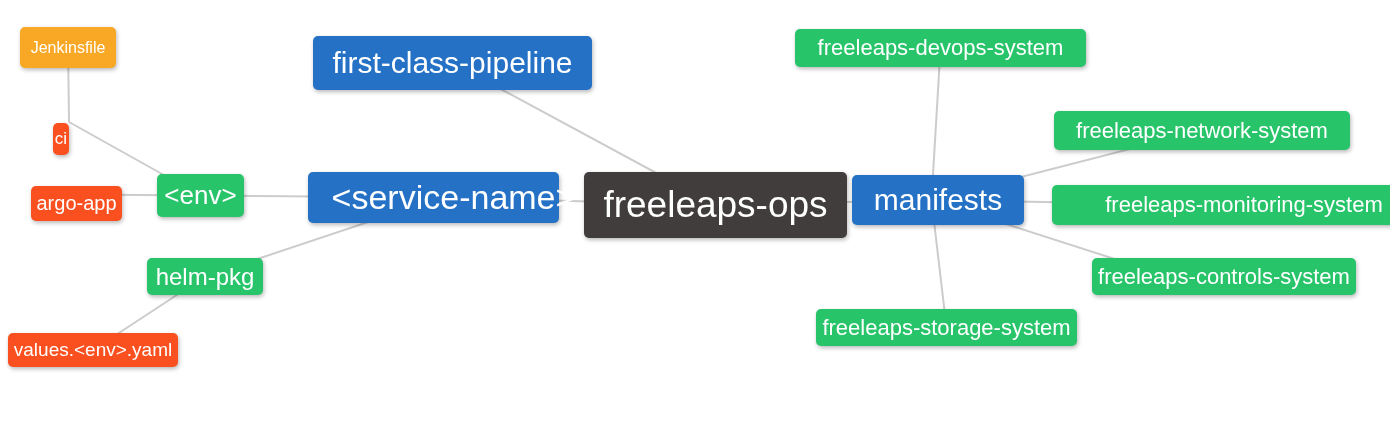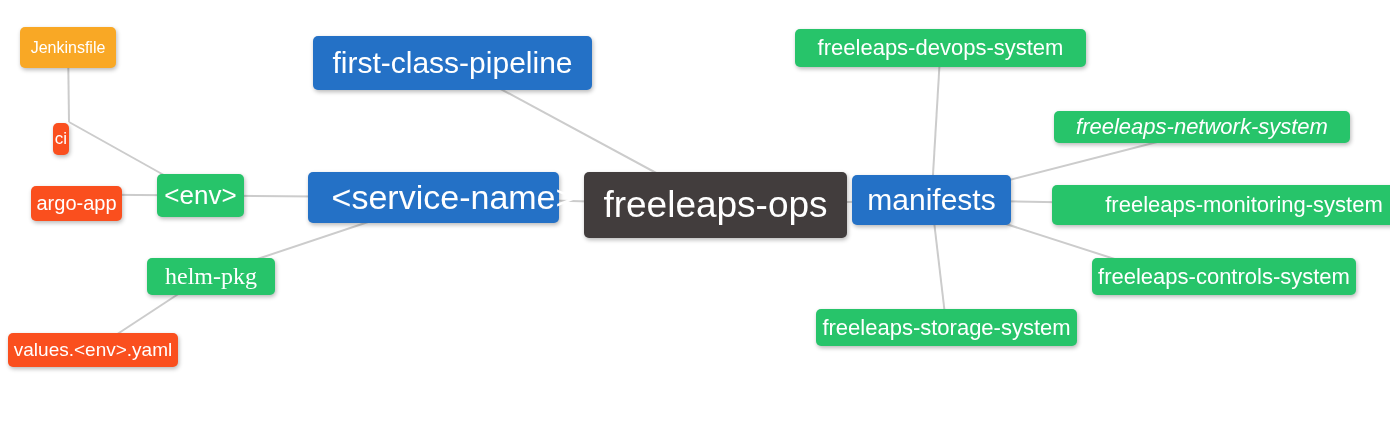--- a/index.html
+++ b/index.html
@@ -89,7 +89,7 @@
 
   <div class="node green" style="left:795px; top:29px;  width:291px; height:38px; font-size:22px;">freeleaps-devops-system</div>
 
-  <div class="node green" style="left:1054px;top:111px; width:296px; height:32px; font-size:22px;font-style:italic;">freeleaps-network-system</div>
+  <div class="node green" style="left:1054px;top:111px; width:296px; height:39px; font-size:22px;">freeleaps-network-system</div>
 
   <div class="node green" style="left:1052px;top:185px; width:384px; height:40px; font-size:22px;">freeleaps-monitoring-system</div>
 

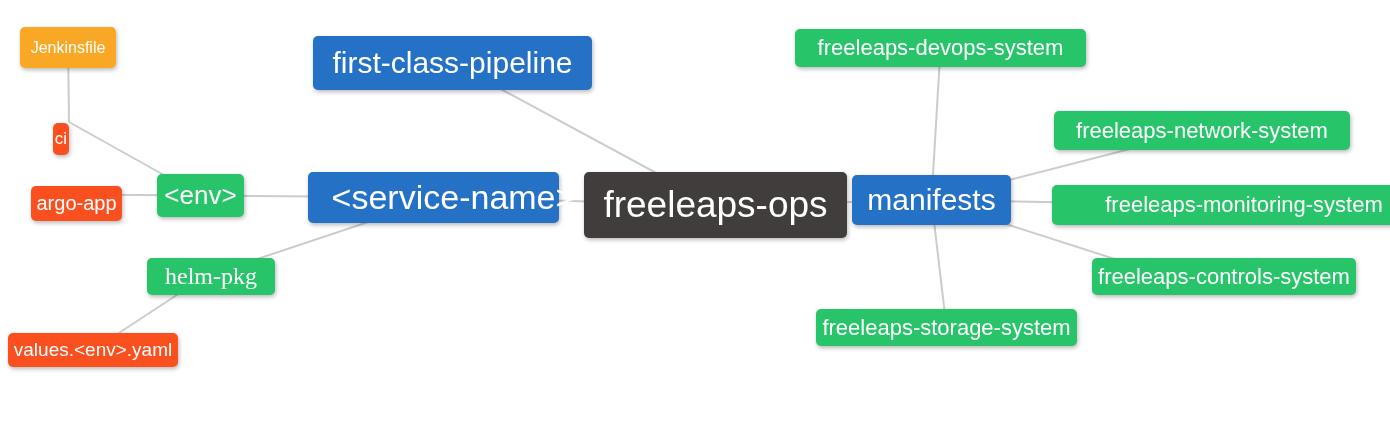--- a/index.html
+++ b/index.html
@@ -85,7 +85,7 @@
 
   <div class="node root" style="left:584px; top:172px; width:263px; height:66px; font-size:37px;">freeleaps-ops</div>
 
-  <div class="node branch" style="left:852px; top:175px; width:159px; height:50px; font-size:30px;">manifests</div>
+  <div class="node branch" style="left:852px; top:175px; width:172px; height:50px; font-size:30px;">manifests</div>
 
   <div class="node green" style="left:795px; top:29px;  width:291px; height:38px; font-size:22px;">freeleaps-devops-system</div>
 

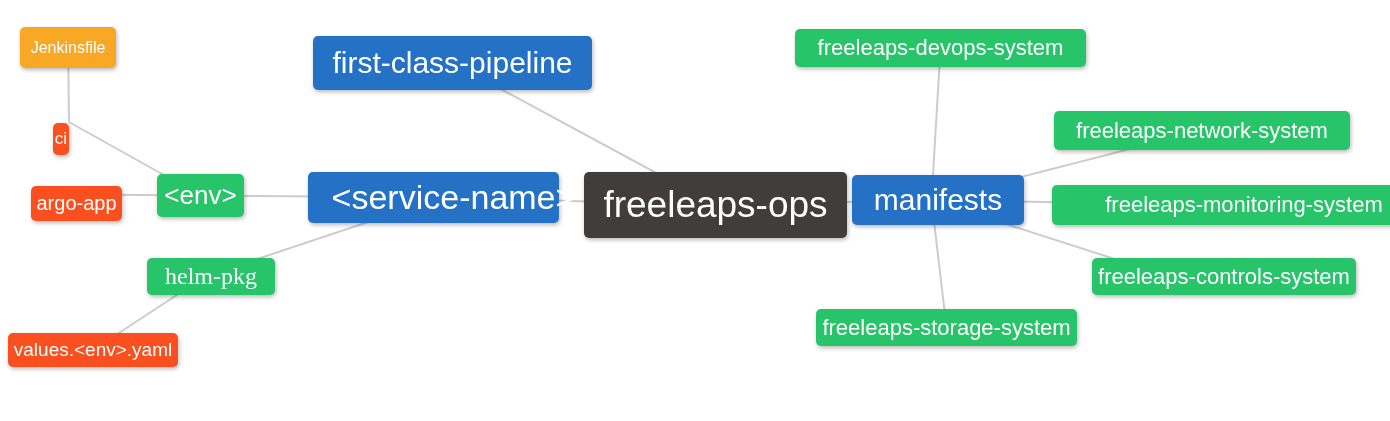--- a/index.html
+++ b/index.html
@@ -75,7 +75,7 @@
 
   <div class="node green" style="left:157px; top:174px; width:87px;  height:43px; font-size:26px;text-align:center;">&lt;env&gt;</div>
 
-  <div class="node green" style="left:147px; top:258px; width:128px; height:37px; font-size:24px;font-family:Liberation Serif, serif;">helm-pkg</div>
+  <div class="node green" style="left:147px; top:258px; width:116px; height:37px; font-size:24px;">helm-pkg</div>
 
   <div class="node red" style="left:8px;   top:333px; width:170px; height:34px; font-size:19px;">values.&lt;env&gt;.yaml</div>
 

